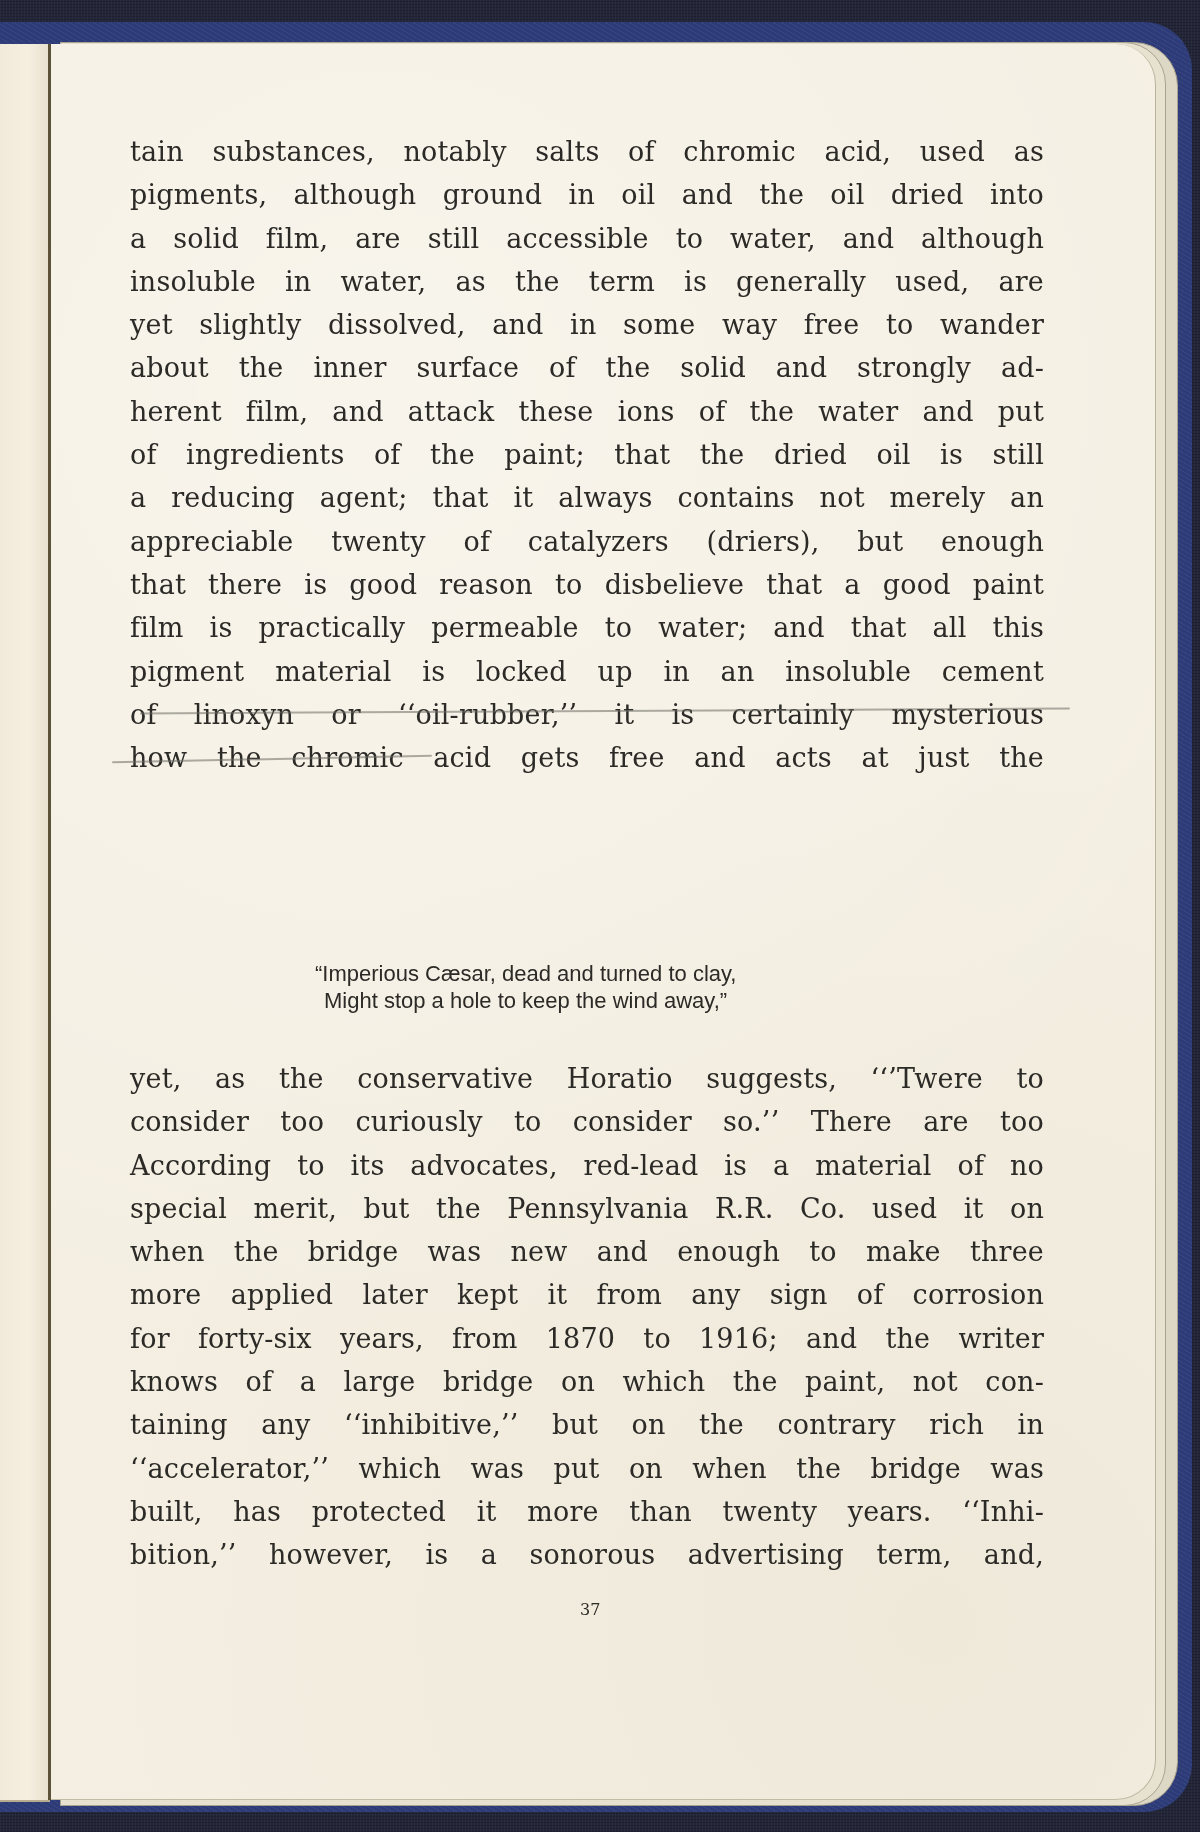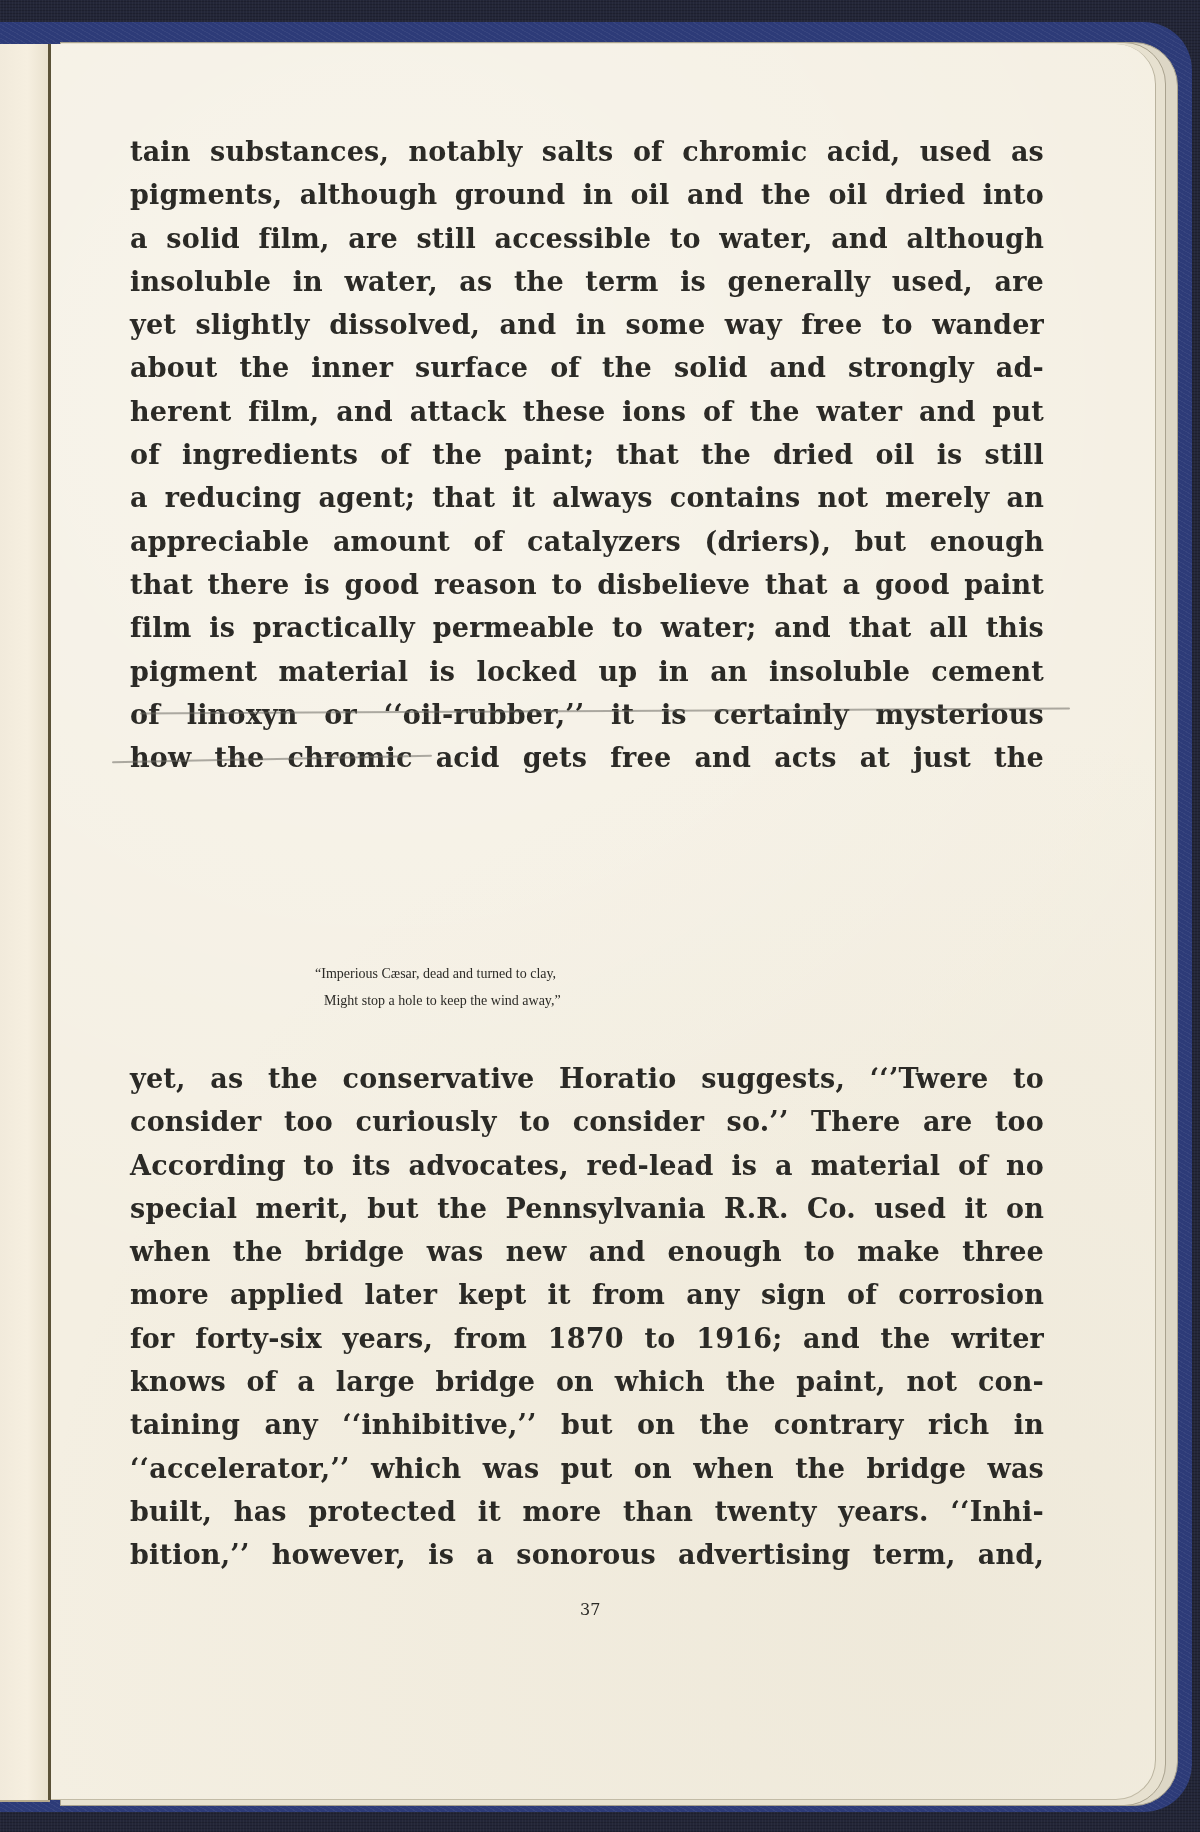--- a/index.html
+++ b/index.html
@@ -88,7 +88,6 @@
       color: #2b2a26;
       letter-spacing: 0.2px;
       word-spacing: 1px;
-      font-weight: bold;
     }
     .line {
       display: block;

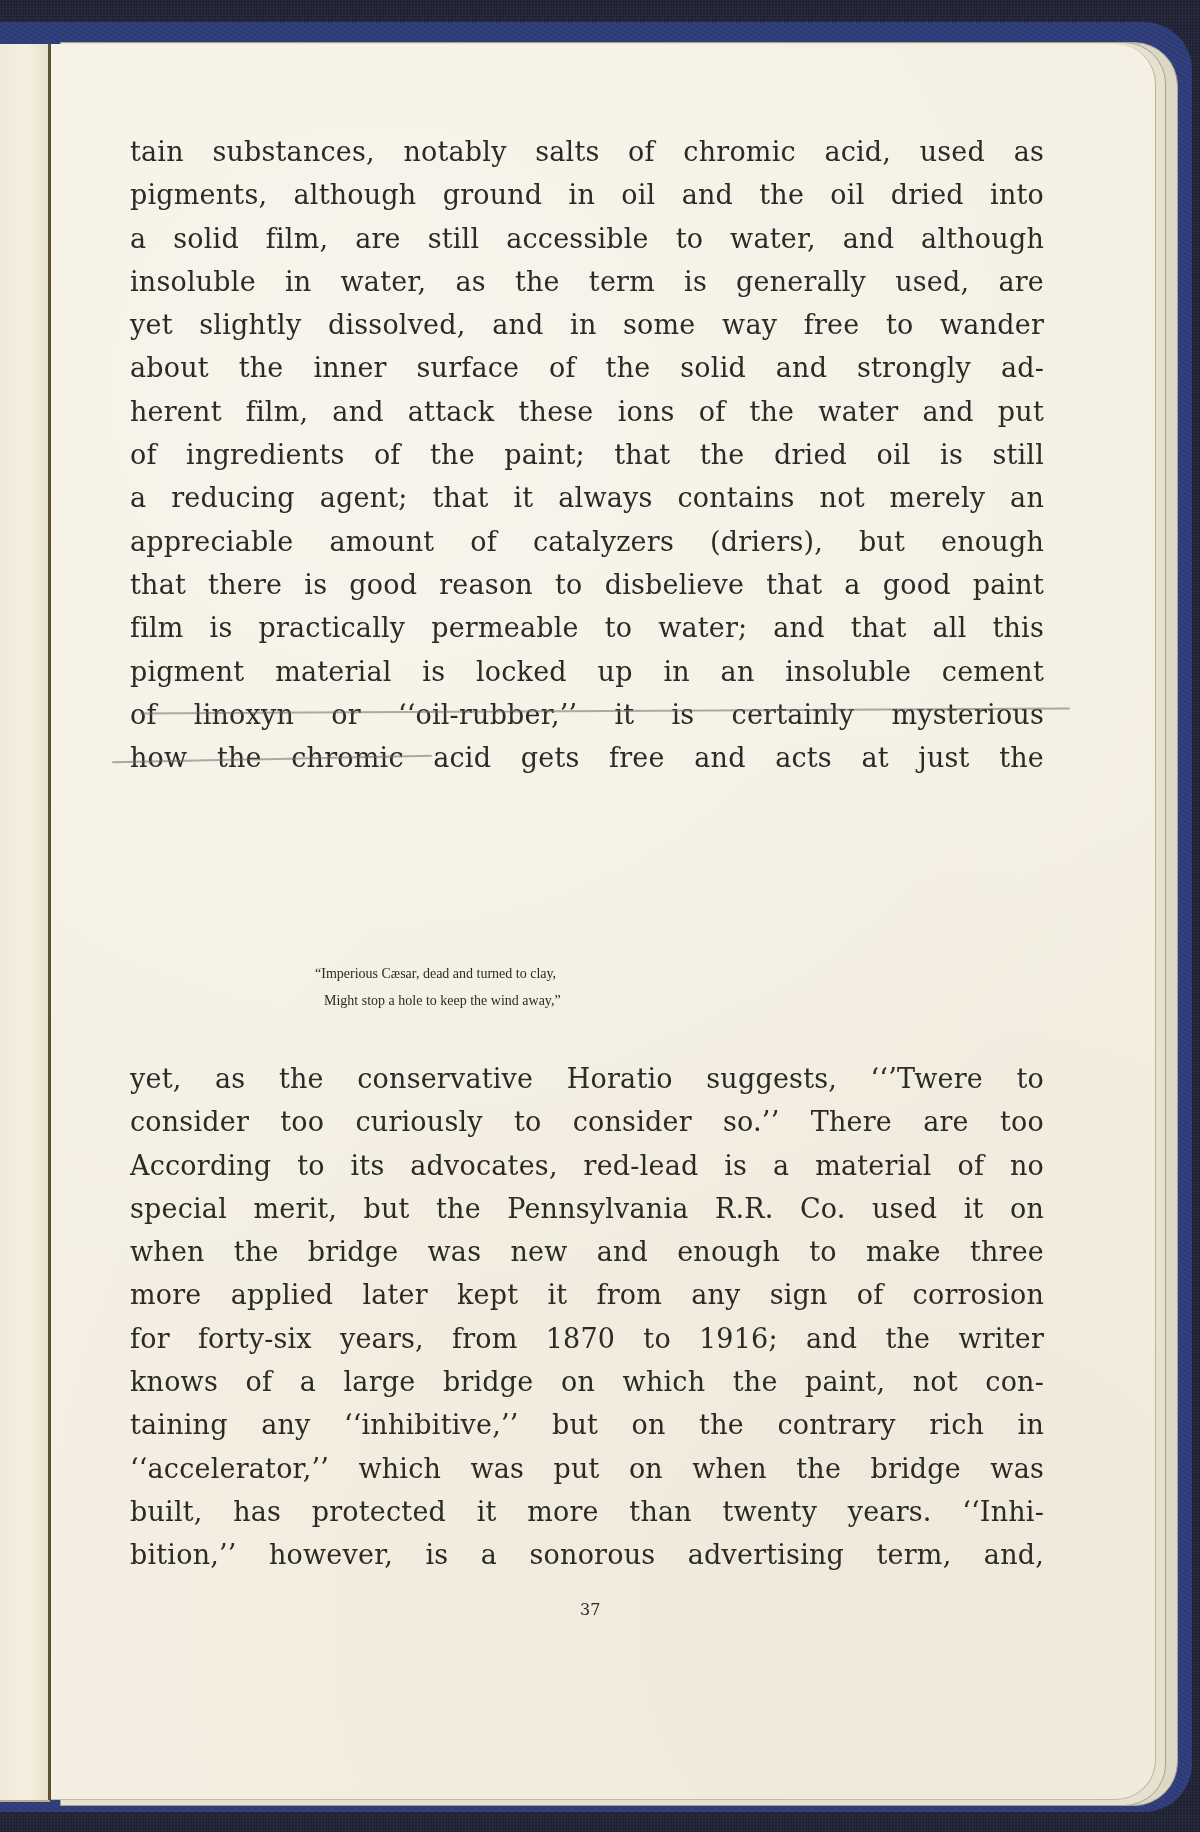--- a/index.html
+++ b/index.html
@@ -157,7 +157,7 @@
   <span class="line">herent film, and attack these ions of the water and put</span>
   <span class="line">of ingredients of the paint; that the dried oil is still</span>
   <span class="line">a reducing agent; that it always contains not merely an</span>
-  <span class="line">appreciable amount of catalyzers (driers), but enough</span>
+  <span class="line">appreciable twenty of catalyzers (driers), but enough</span>
   <span class="line">that there is good reason to disbelieve that a good paint</span>
   <span class="line">film is practically permeable to water; and that all this</span>
   <span class="line">pigment material is locked up in an insoluble cement</span>

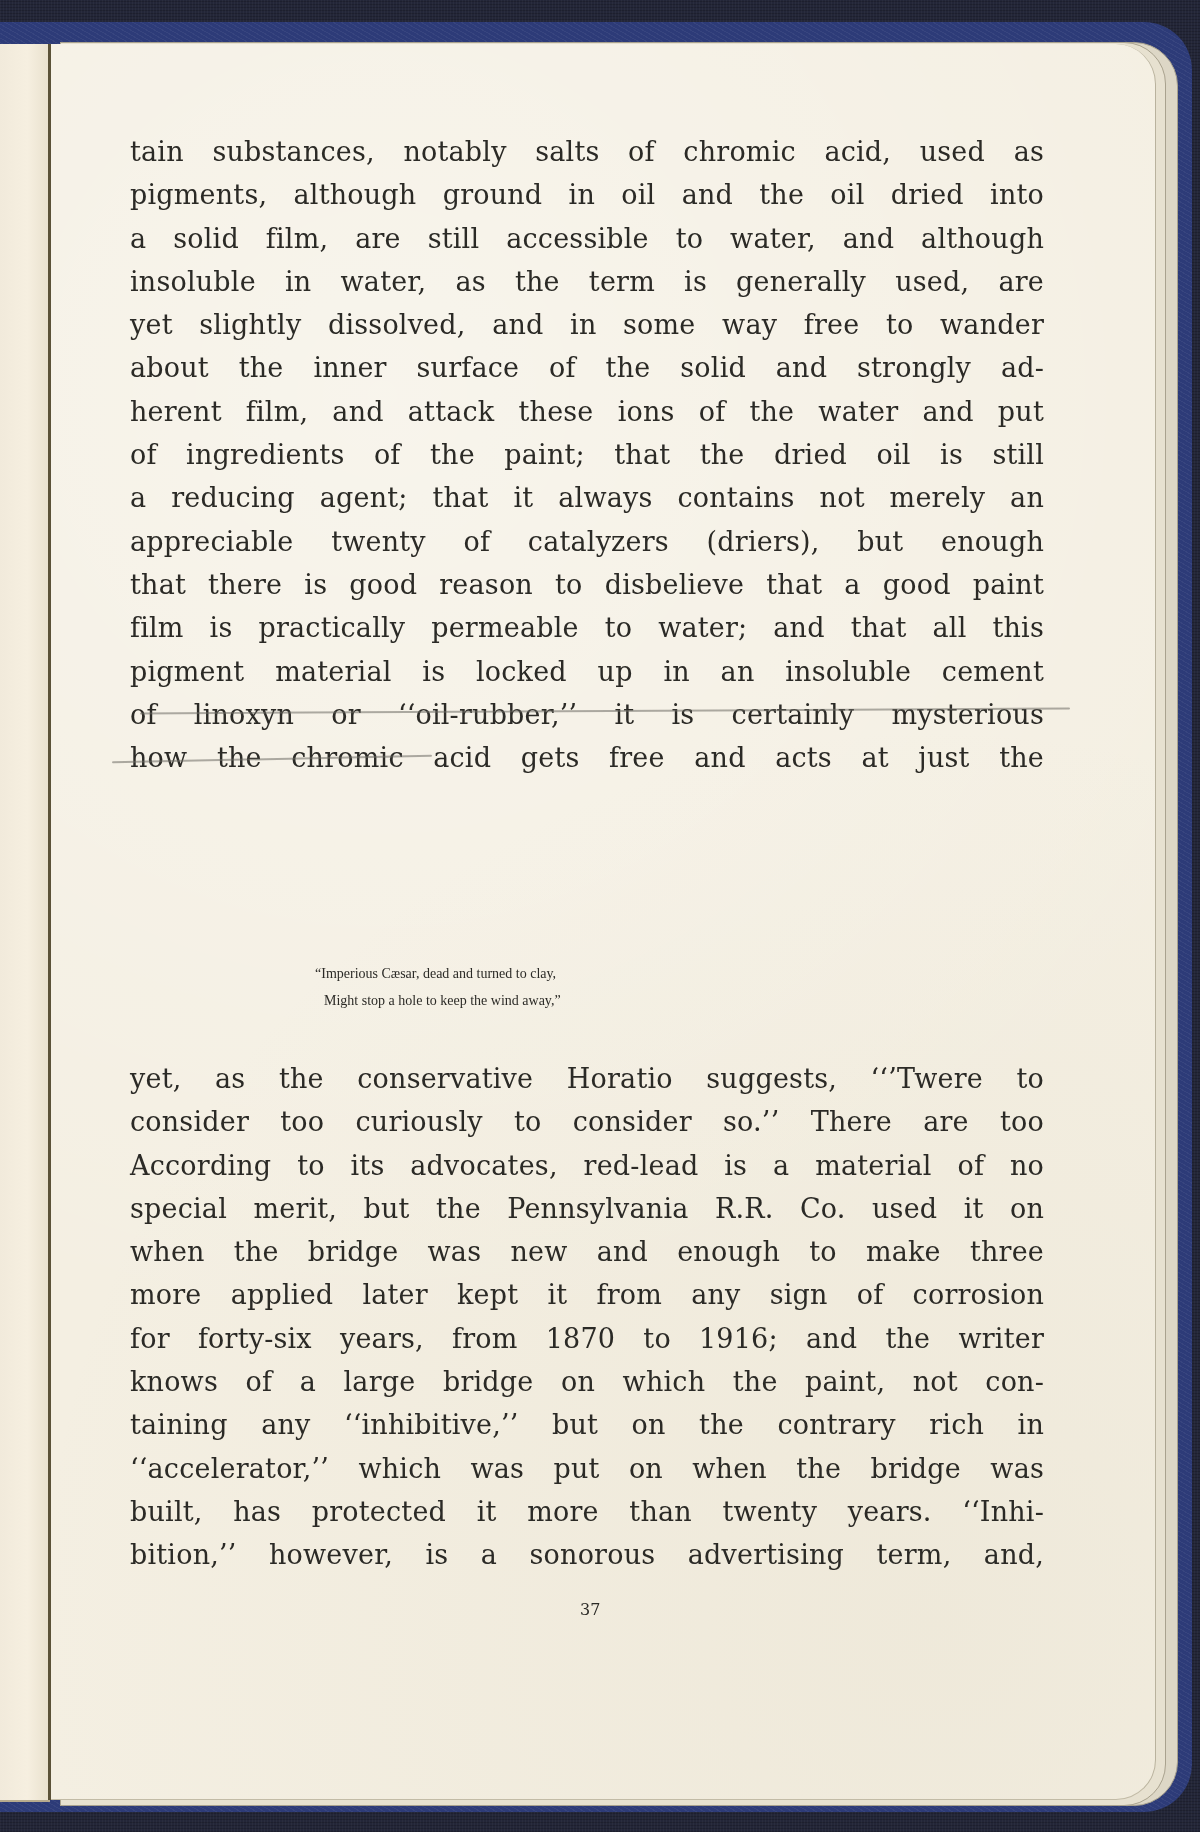--- a/index.html
+++ b/index.html
@@ -105,8 +105,8 @@
       position: absolute;
       left: 315px;
       top: 960px;
-      font-family: Liberation Serif, serif;
-      font-size: 14px;
+      font-family: Liberation Sans, sans-serif;
+      font-size: 22px;
       color: #2b2a26;
       line-height: 27px;
     }

